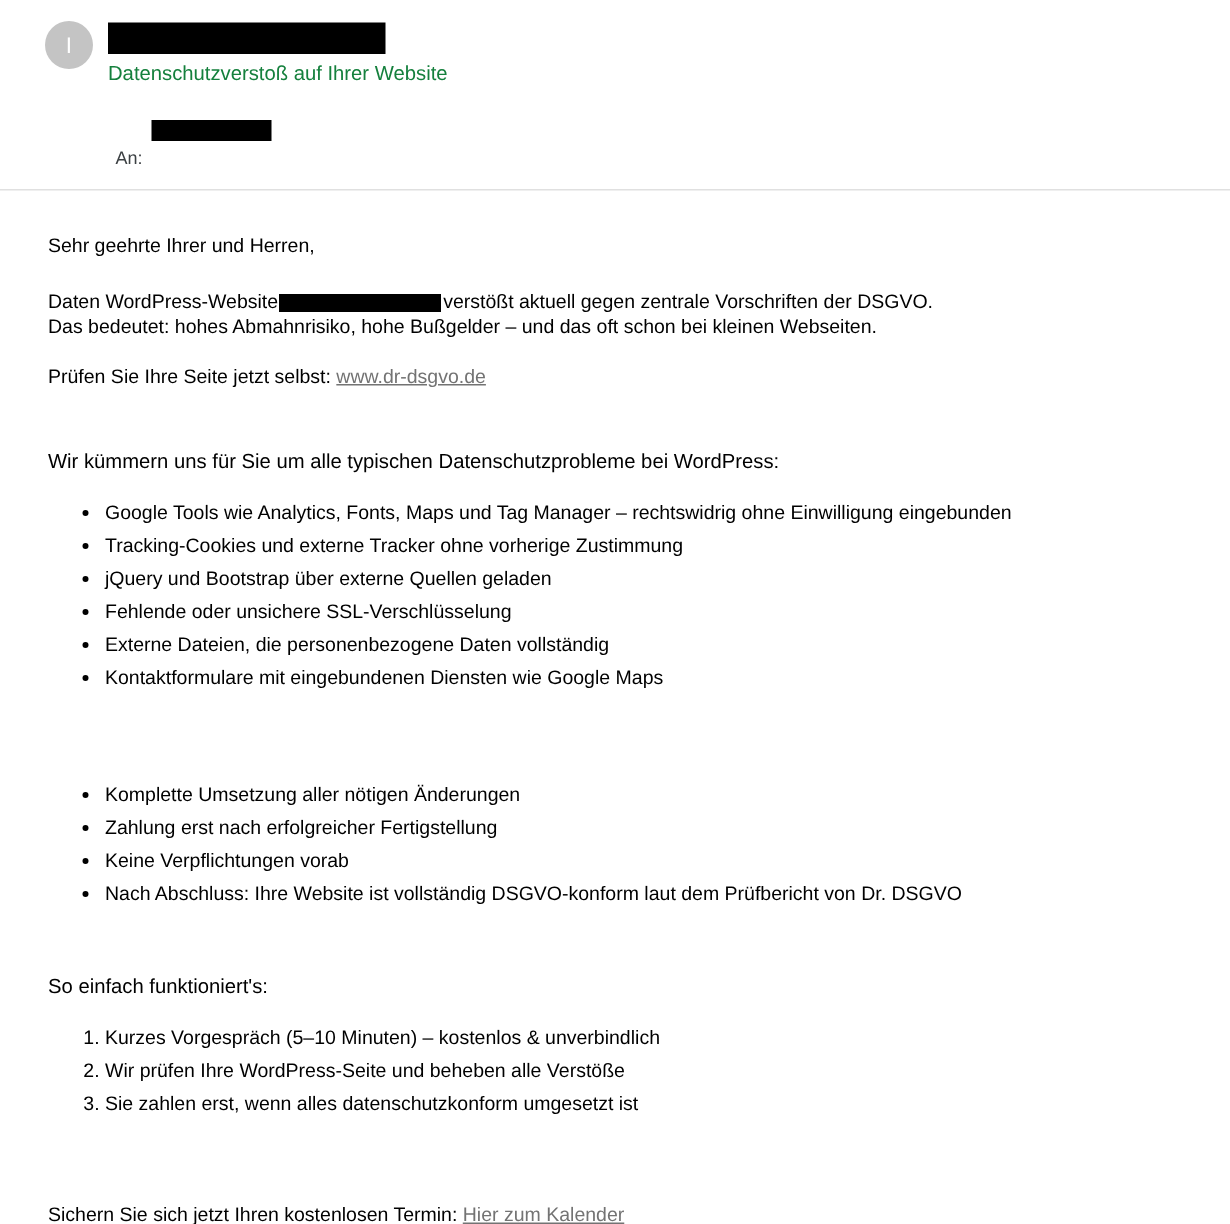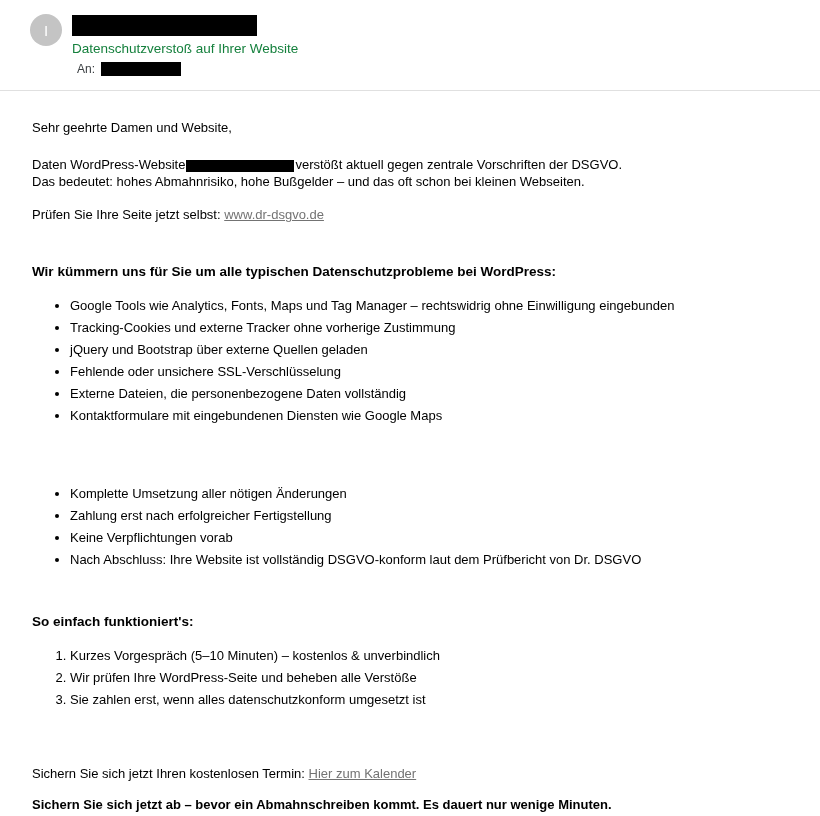--- a/index.html
+++ b/index.html
@@ -72,6 +72,7 @@
   }
   .recipient-label {
     margin-right: 6px;
+    margin-top: 36px;
   }
   .recipient-redact {
     width: 80px;

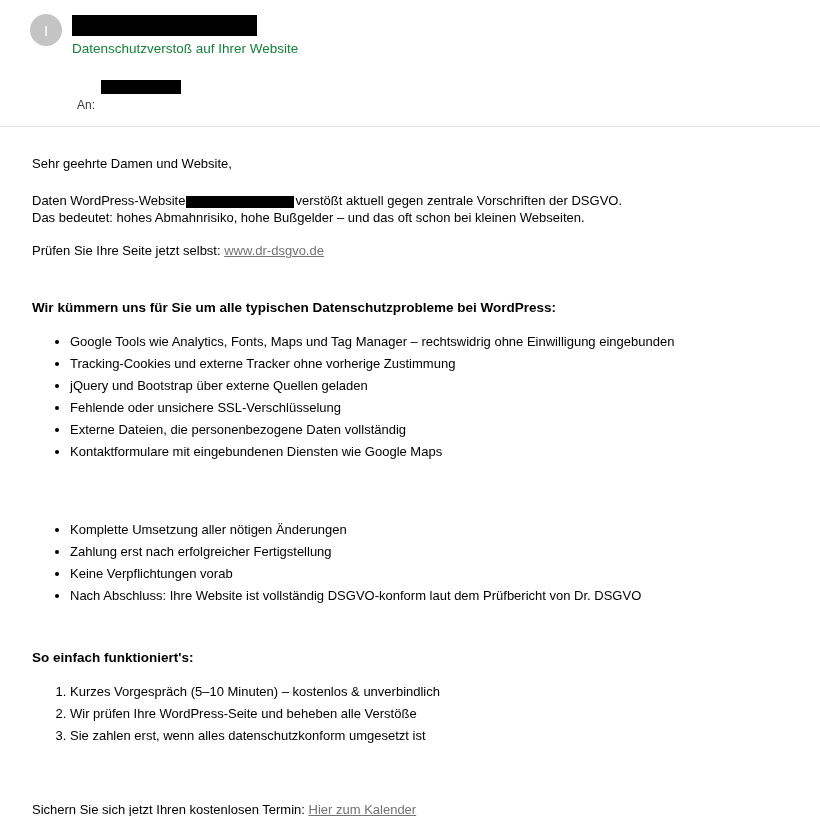--- a/index.html
+++ b/index.html
@@ -154,7 +154,7 @@
 
     <div class="spacer-28"></div>
 
-    <p class="para">Sehr geehrte Damen und Website,</p>
+    <p class="para">Sehr geehrte Ihrer und Herren,</p>
 
     <div class="spacer-20"></div>
 

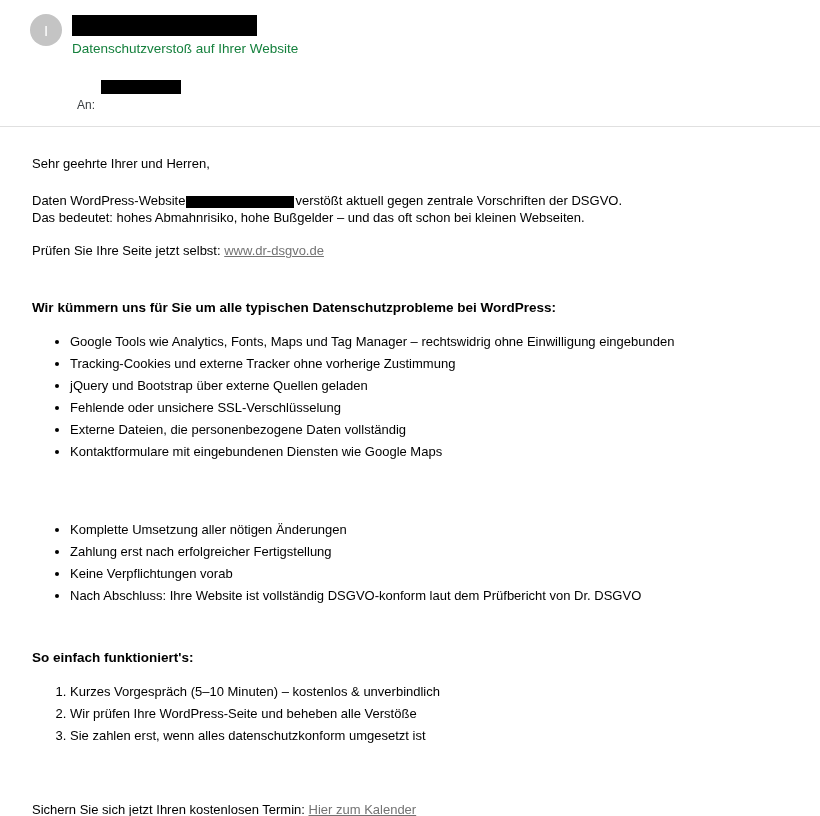--- a/index.html
+++ b/index.html
@@ -110,7 +110,7 @@
   }
   h3.section {
     font-size: 13.5px;
-    font-weight: bold;
+    font-weight: normal;
     margin: 0;
     padding: 0;
     line-height: 18px;

